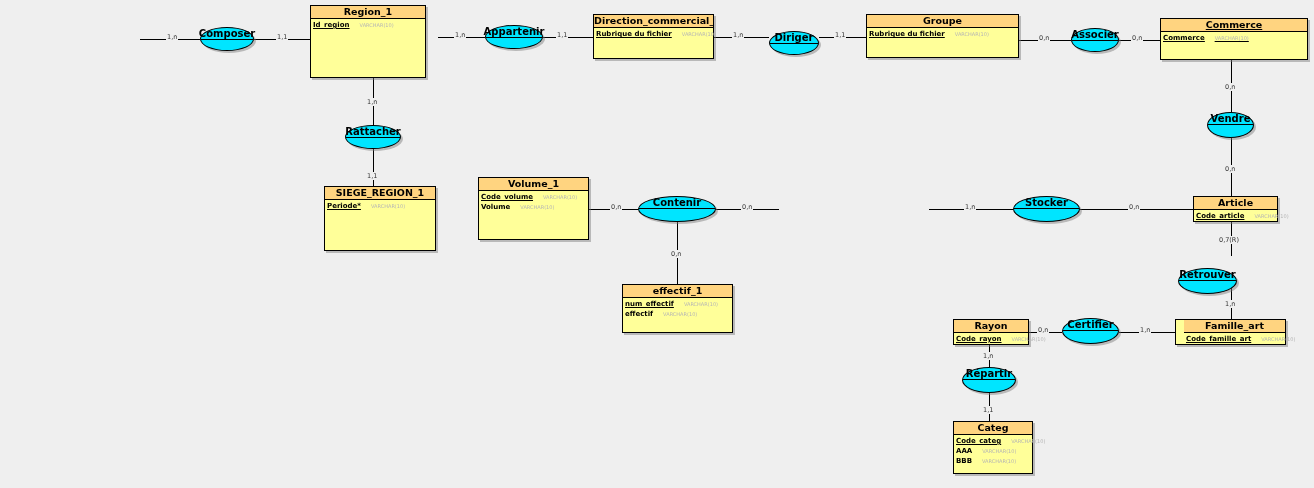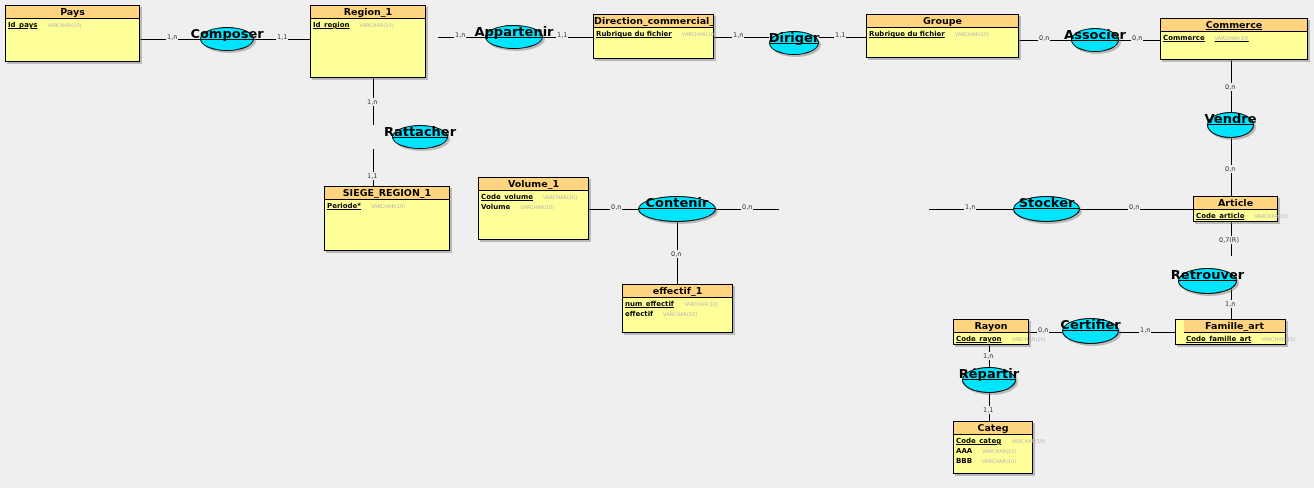--- a/index.html
+++ b/index.html
@@ -166,15 +166,6 @@
     <div class="card" style="left: 1139px; top: 326px;">1,n</div>
     <div class="card" style="left: 982px; top: 352px;">1,n</div>
     <div class="card" style="left: 982px; top: 406px;">1,1</div>
-    <div class="entity" style="left: 5px; top: 5px; width: 135px; height: 57px;">
-      <div class="entity-title">Pays</div>
-      <div class="entity-body">
-        <div class="attr">
-          <span class="attr-name key">Id_pays</span>
-          <span class="attr-type">VARCHAR(10)</span>
-        </div>
-      </div>
-    </div>
     <div class="entity" style="left: 310px; top: 5px; width: 116px; height: 73px;">
       <div class="entity-title">Region_1</div>
       <div class="entity-body">

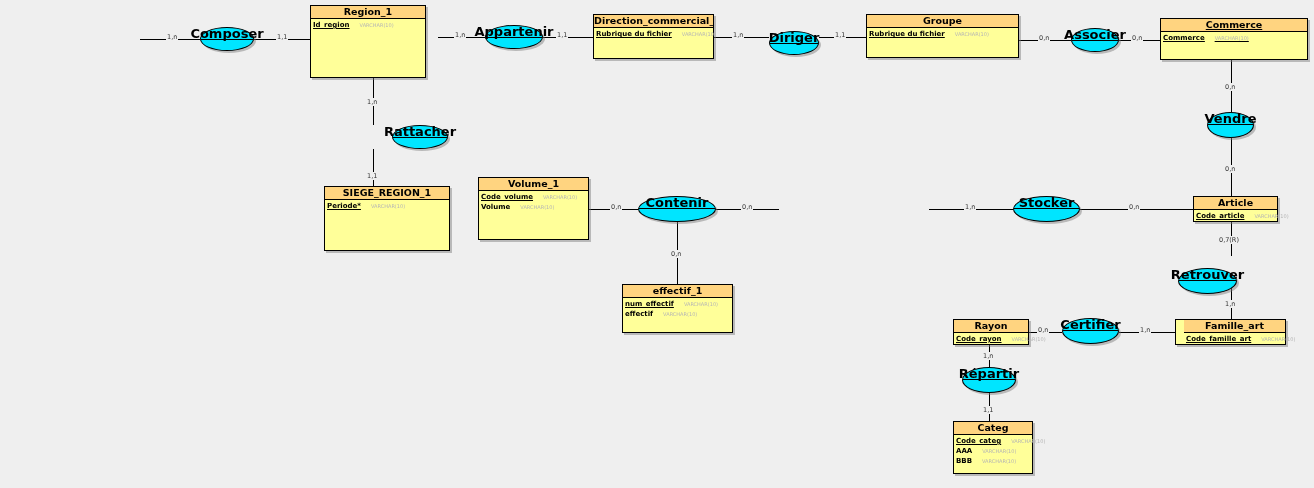--- a/index.html
+++ b/index.html
@@ -78,7 +78,7 @@
     justify-content: center;
   }
   .relation .rel-label {
-    font-size: 13px;
+    font-size: 10px;
     font-weight: bold;
     color: #000;
     line-height: 11px;

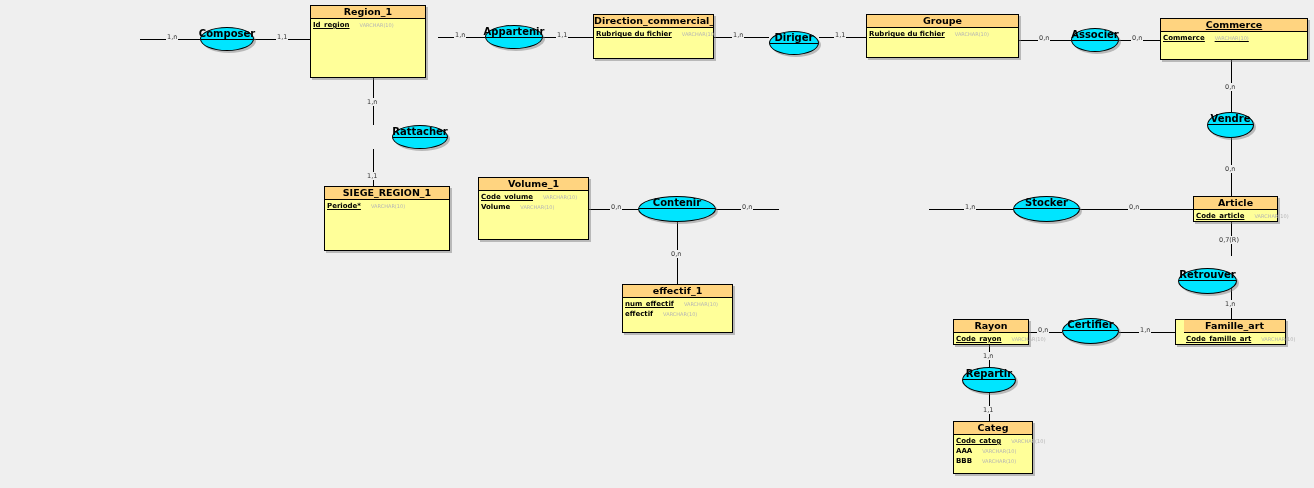--- a/index.html
+++ b/index.html
@@ -297,7 +297,7 @@
       <span class="rel-label">Associer</span>
       <div class="rel-divider"></div>
     </div>
-    <div class="relation" style="left: 345px; top: 125px; width: 56px; height: 24px; margin-left: 47px;">
+    <div class="relation" style="left: 345px; top: 125px; width: 56px; height: 24px;">
       <span class="rel-label">Rattacher</span>
       <div class="rel-divider"></div>
     </div>

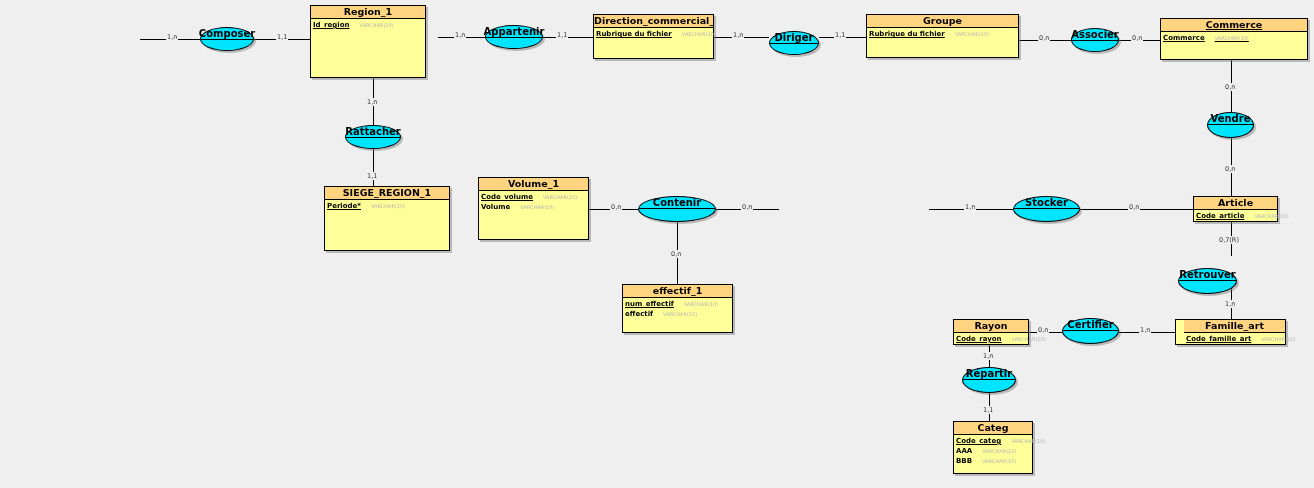--- a/index.html
+++ b/index.html
@@ -202,7 +202,7 @@
         </div>
       </div>
     </div>
-    <div class="entity" style="left: 324px; top: 186px; width: 126px; height: 65px;">
+    <div class="entity" style="left: 324px; top: 186px; width: 112px; height: 65px;">
       <div class="entity-title">SIEGE_REGION_1</div>
       <div class="entity-body">
         <div class="attr">

